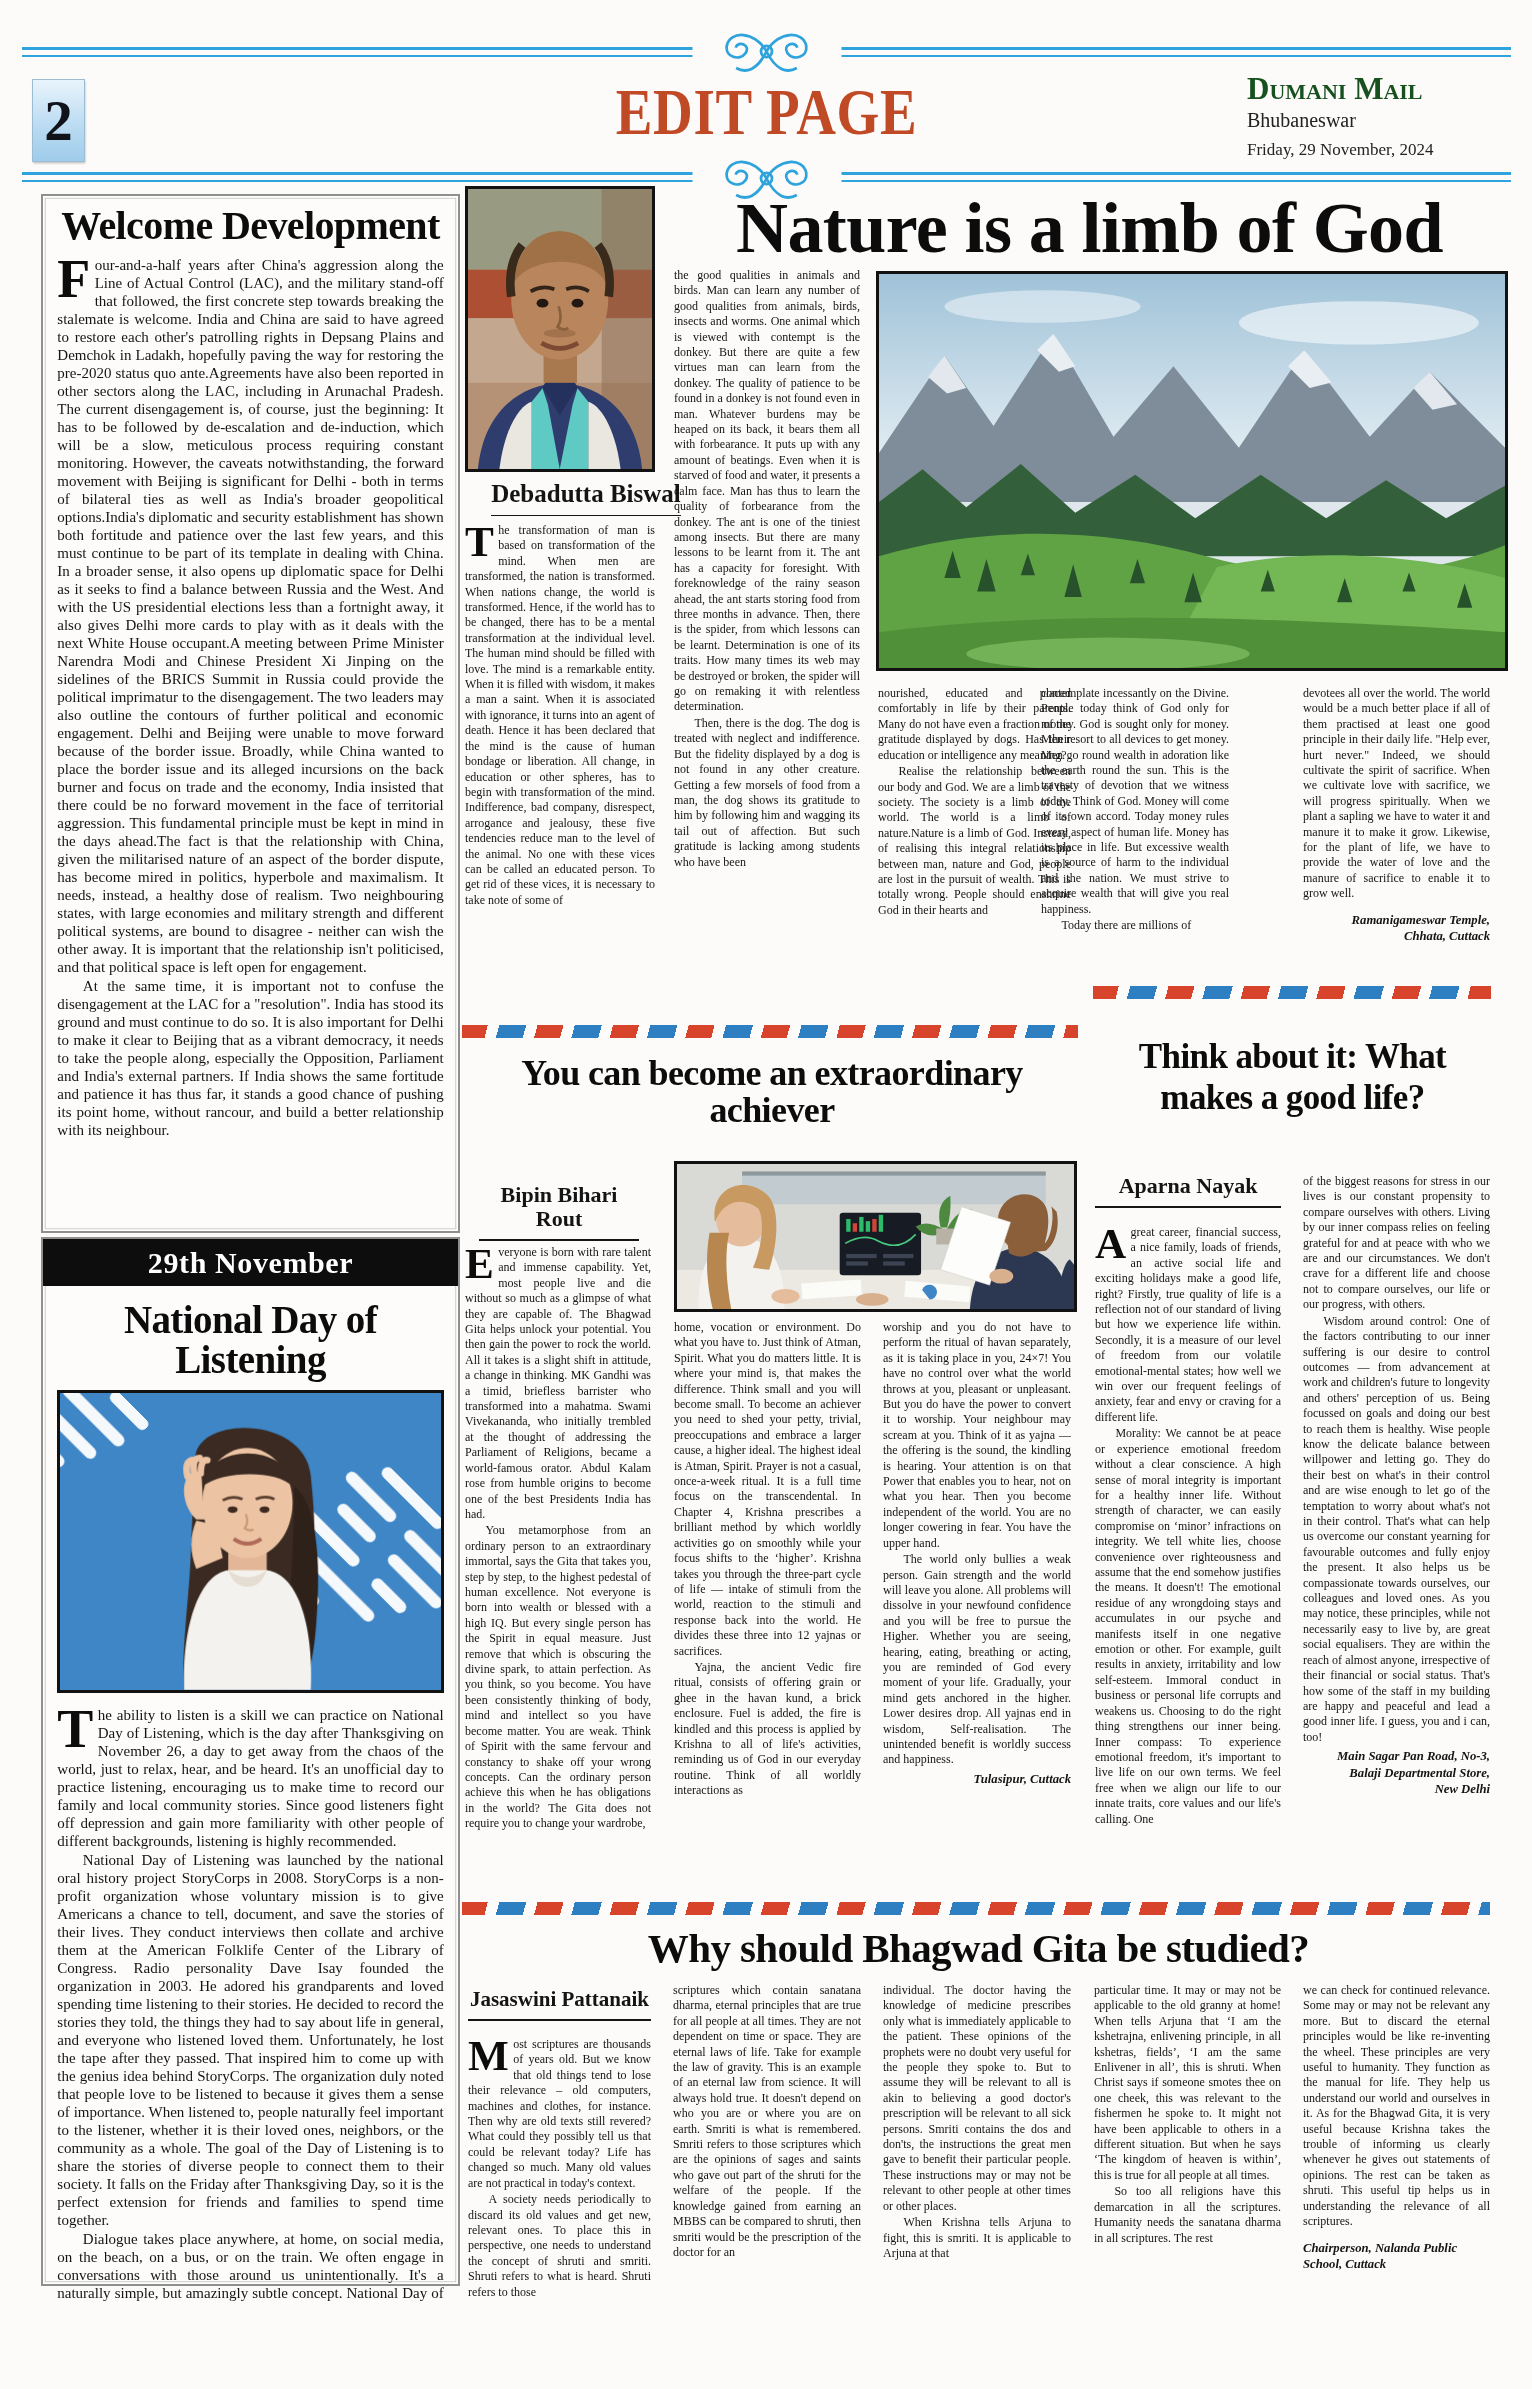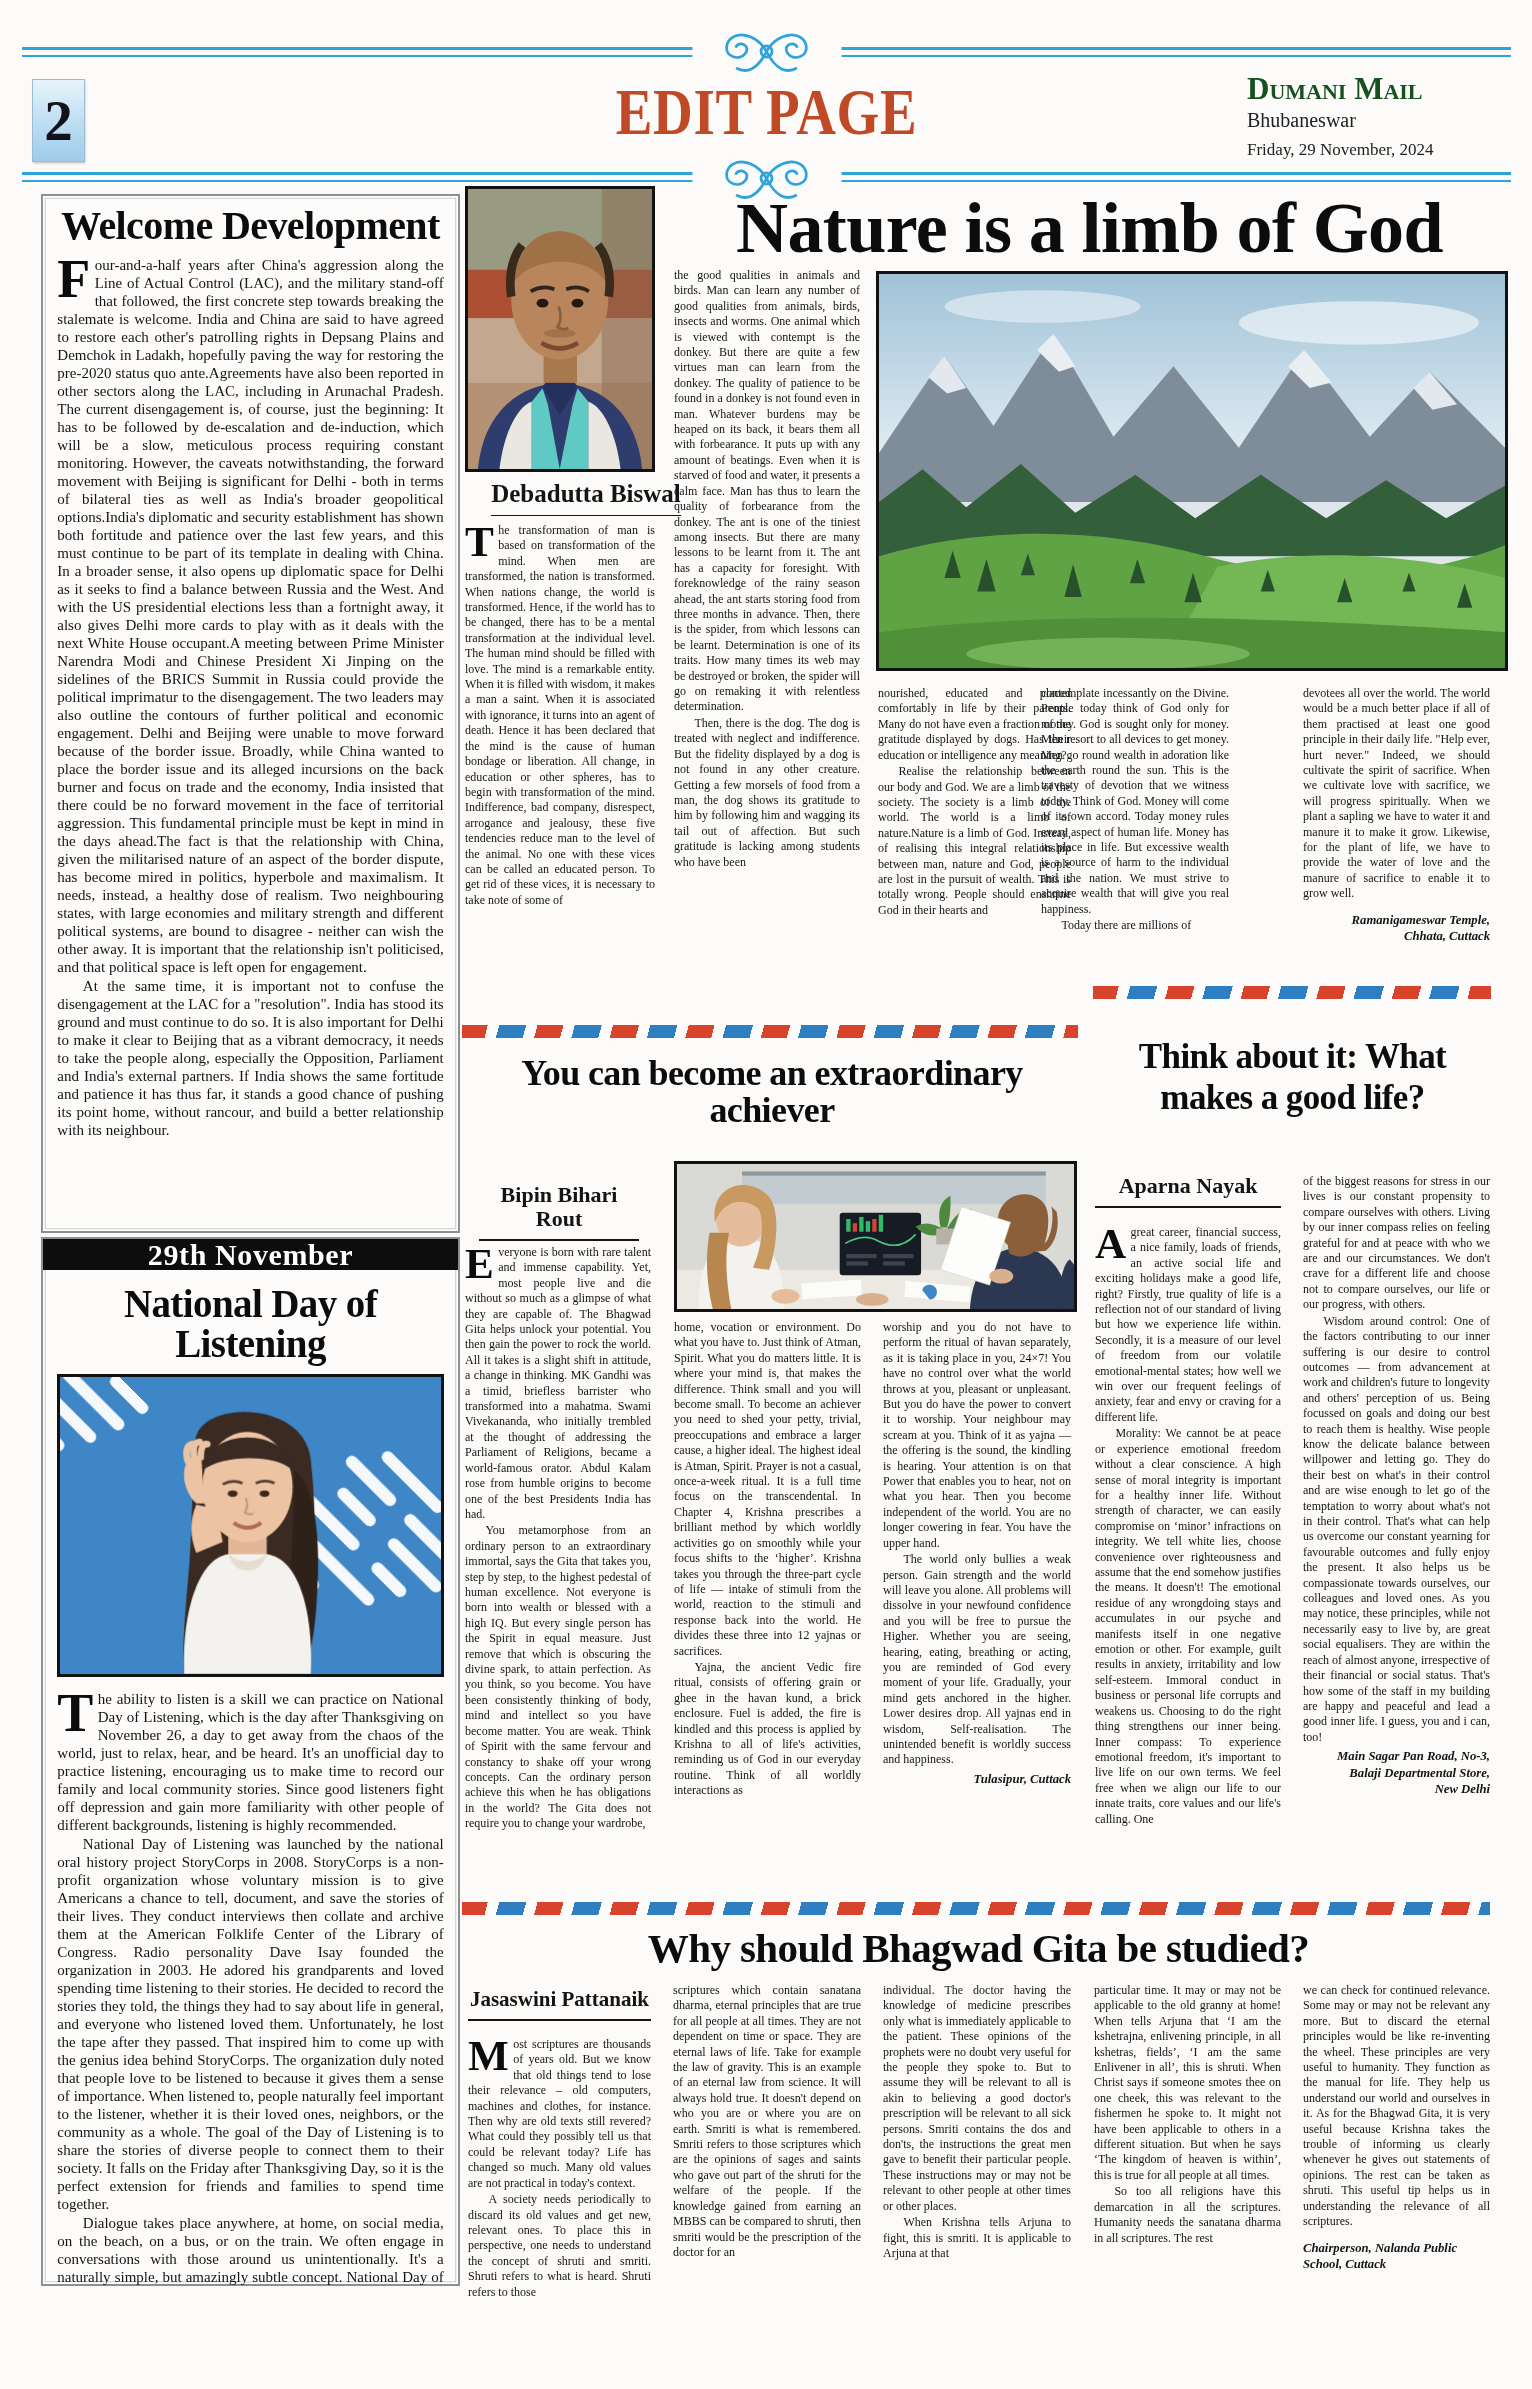--- a/index.html
+++ b/index.html
@@ -111,7 +111,7 @@
 </div>
 
 <div class="abs boxed" style="left:41px;top:1237px;width:419px;height:1049px;">
-  <div class="kickerbar" style="height:31px;">
+  <div class="kickerbar" style="height:47px;">
     <span>29th November</span>
   </div>
   <div class="headline" style="font-size:39px;margin:14.3px 5.5px 10px 5.5px;">National Day of Listening</div>

